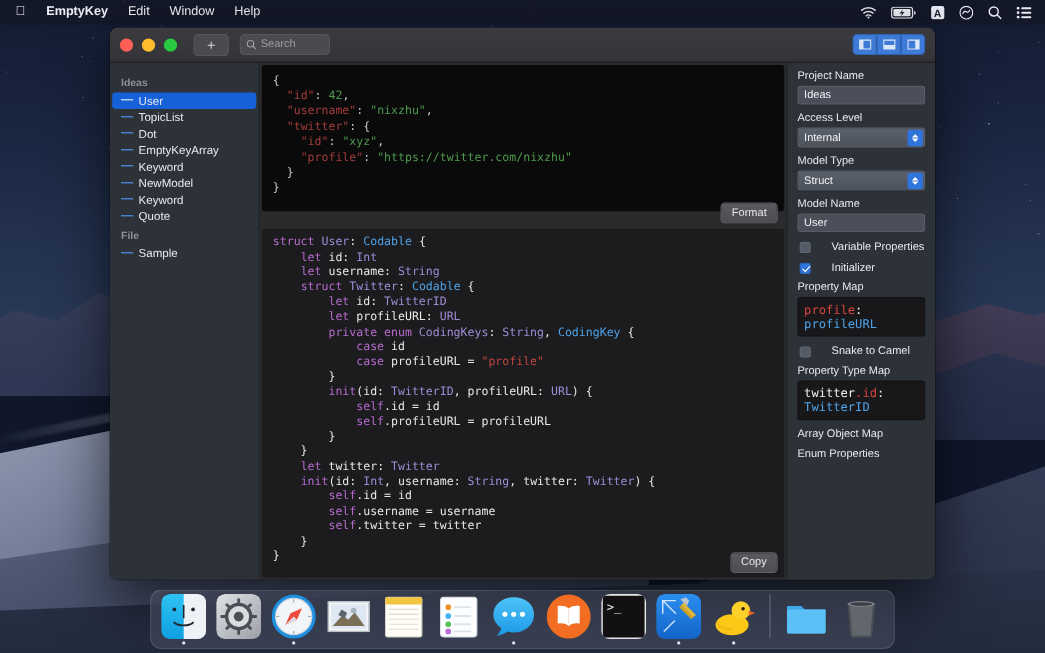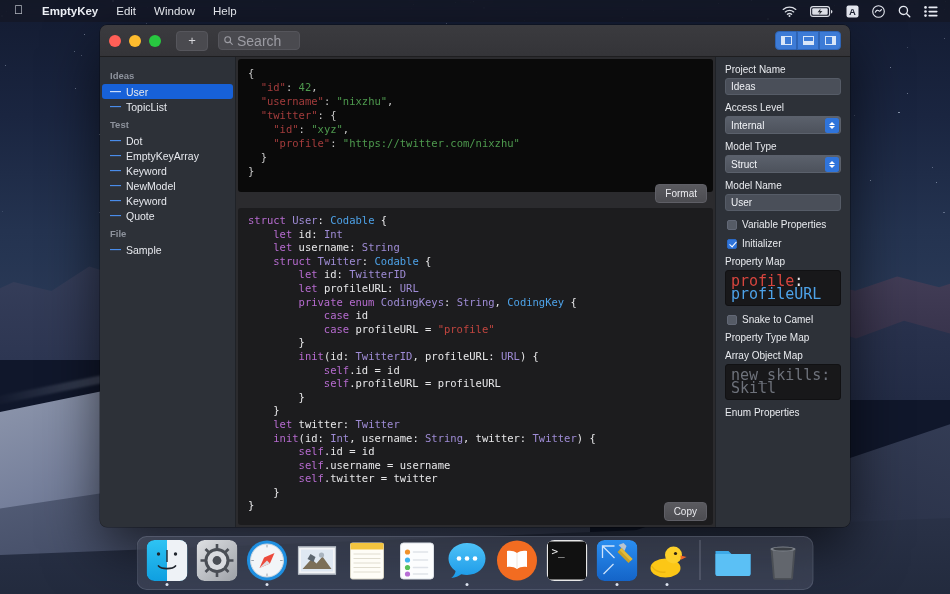--- a/index.html
+++ b/index.html
@@ -109,7 +109,7 @@
     margin-left:10px; width:82px; height:19px; border-radius:4px;
     background:#4a4a4f; border:.5px solid #55555b;
     display:flex; align-items:center; gap:4px; padding:0 5px;
-    color:#9c9ca3; font-size:14px;
+    color:#9c9ca3; font-size:10px;
   }
   .tb-right { margin-left:auto; display:flex; gap:0; }
   .seg {

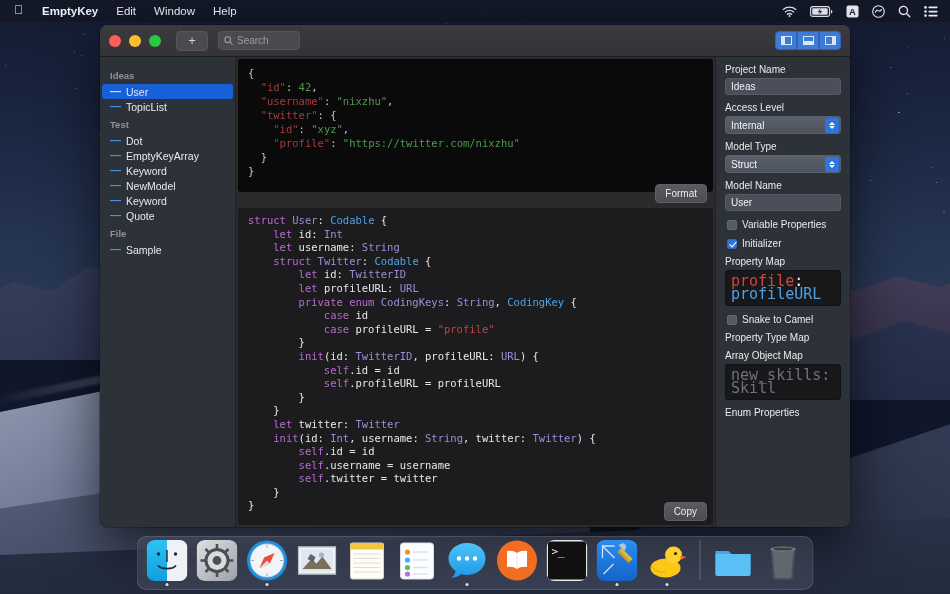--- a/index.html
+++ b/index.html
@@ -499,7 +499,6 @@
           <span class="sb-dash">—</span>
           <span>TopicList</span>
         </div>
-        <div class="sb-group">Test</div>
         <div class="sb-item">
           <span class="sb-dash">—</span>
           <span>Dot</span>

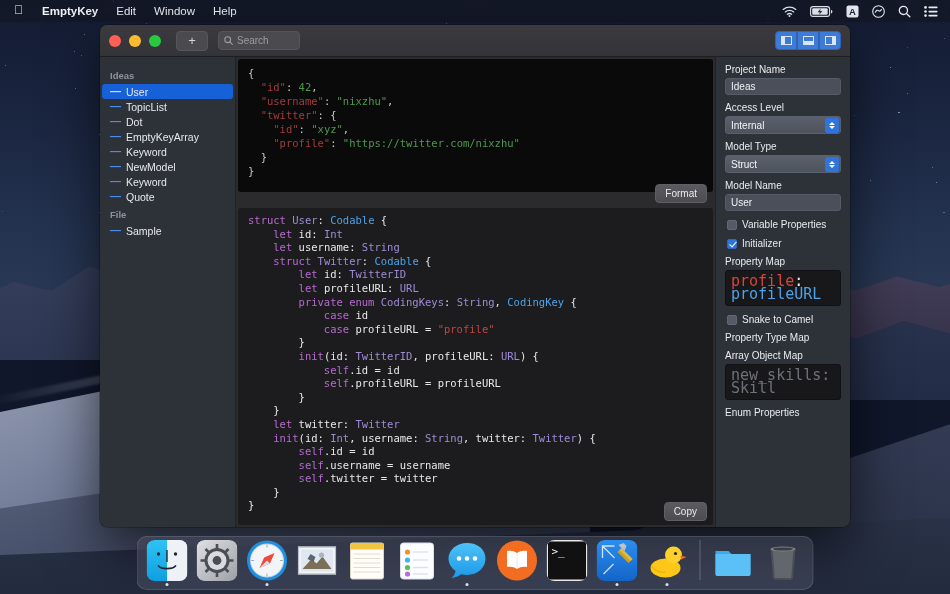--- a/index.html
+++ b/index.html
@@ -199,7 +199,7 @@
   .chev { width:0;height:0;border-left:3px solid transparent;border-right:3px solid transparent; }
   .chev.up { border-bottom:3.5px solid #fff; }
   .chev.dn { border-top:3.5px solid #fff; }
-  .ins-check { display:flex; align-items:center; gap:5px; margin:8px 0 0 2px; }
+  .ins-check { display:flex; align-items:center; gap:19px; margin:8px 0 0 2px; }
   .box { width:10px; height:10px; border-radius:2px; background:#555b66; border:.5px solid #626876; flex:none; }
   .box.on { background:#2f74db; border-color:#2a68c4; position:relative; }
   .box.on:after {

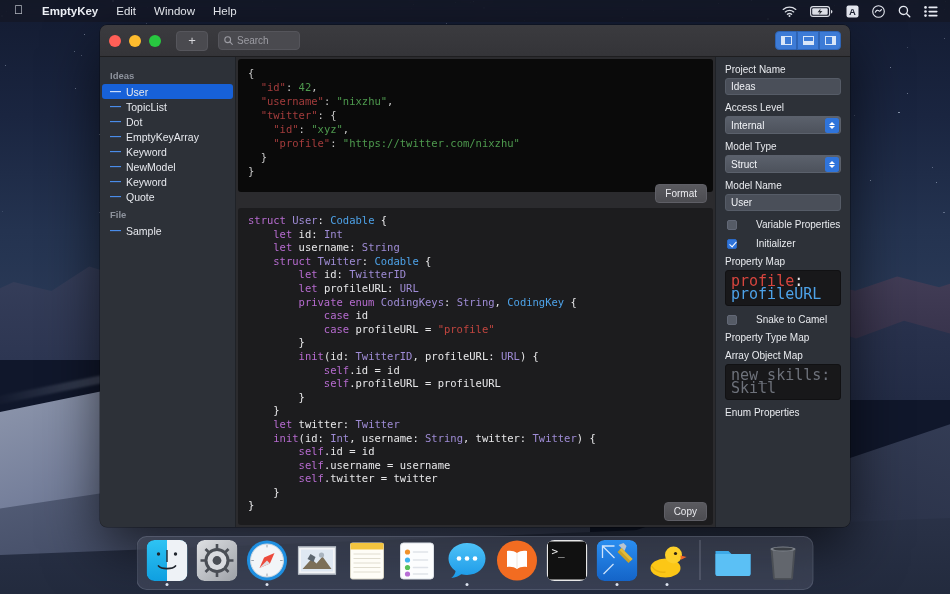--- a/index.html
+++ b/index.html
@@ -210,7 +210,7 @@
   .map-box {
     background:#18181a; border:.5px solid #111113; border-radius:3px;
     padding:4px 5px; min-height:32px;
-    font-family:"DejaVu Sans Mono", monospace; font-size:15px; line-height:13px;
+    font-family:"DejaVu Sans Mono", monospace; font-size:11px; line-height:13px;
   }
   .map-box.tall { min-height:34px; }
   .m-red { color:#d6453e; }

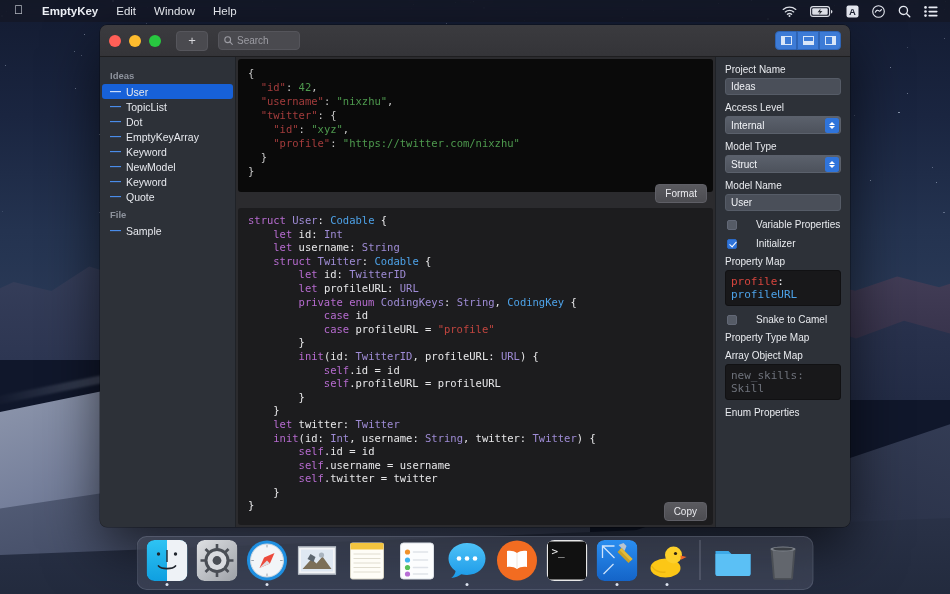--- a/index.html
+++ b/index.html
@@ -589,6 +589,7 @@
       </div>
 
       <div class="ins-label">Property Type Map</div>
+      <div class="map-box tall" id="property-type-map"><span class="m-white">twitter</span><span class="m-red">.id</span><span class="m-white">: </span><span class="m-blue">TwitterID</span></div>
 
       <div class="ins-label">Array Object Map</div>
       <div class="map-box tall">

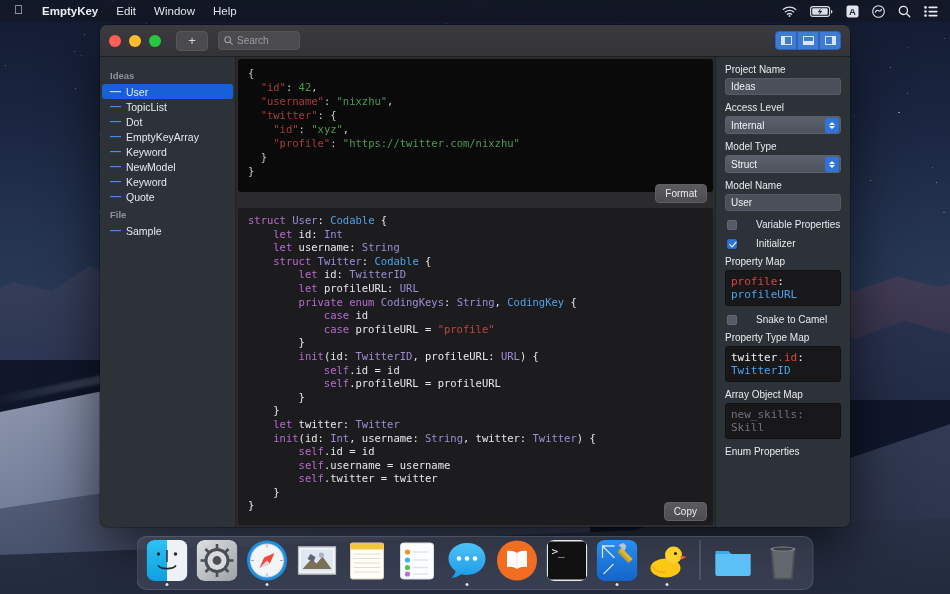--- a/index.html
+++ b/index.html
@@ -592,9 +592,6 @@
       <div class="map-box tall" id="property-type-map"><span class="m-white">twitter</span><span class="m-red">.id</span><span class="m-white">: </span><span class="m-blue">TwitterID</span></div>
 
       <div class="ins-label">Array Object Map</div>
-      <div class="map-box tall">
-        <span class="map-ph">new_skills: Skill</span>
-      </div>
 
       <div class="ins-label">Enum Properties</div>
     </div>

